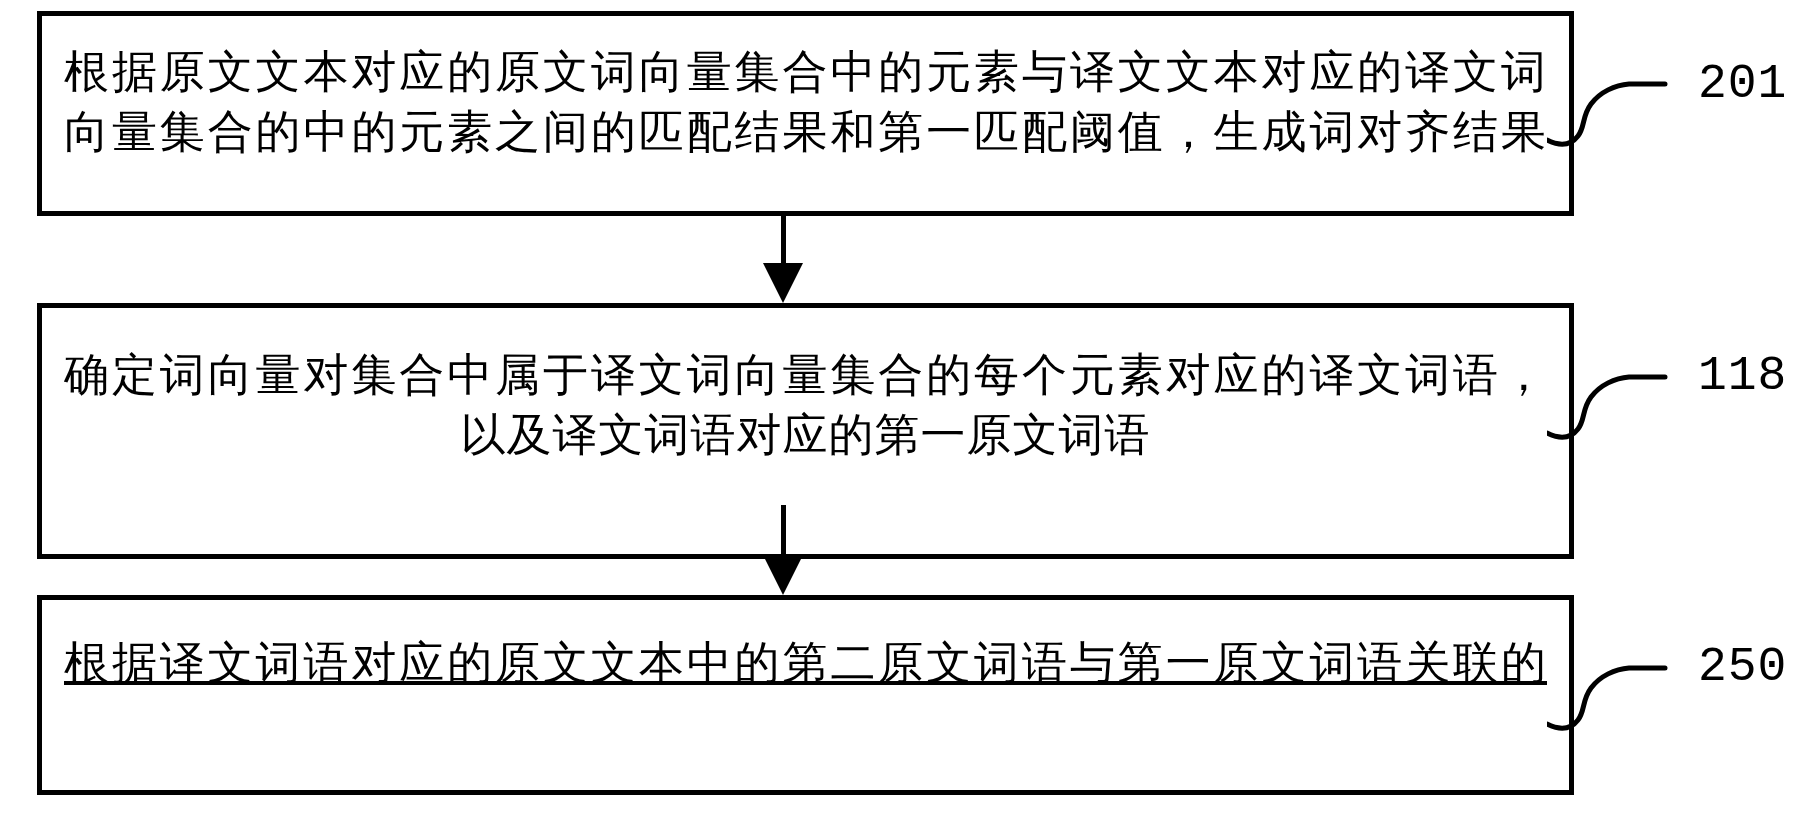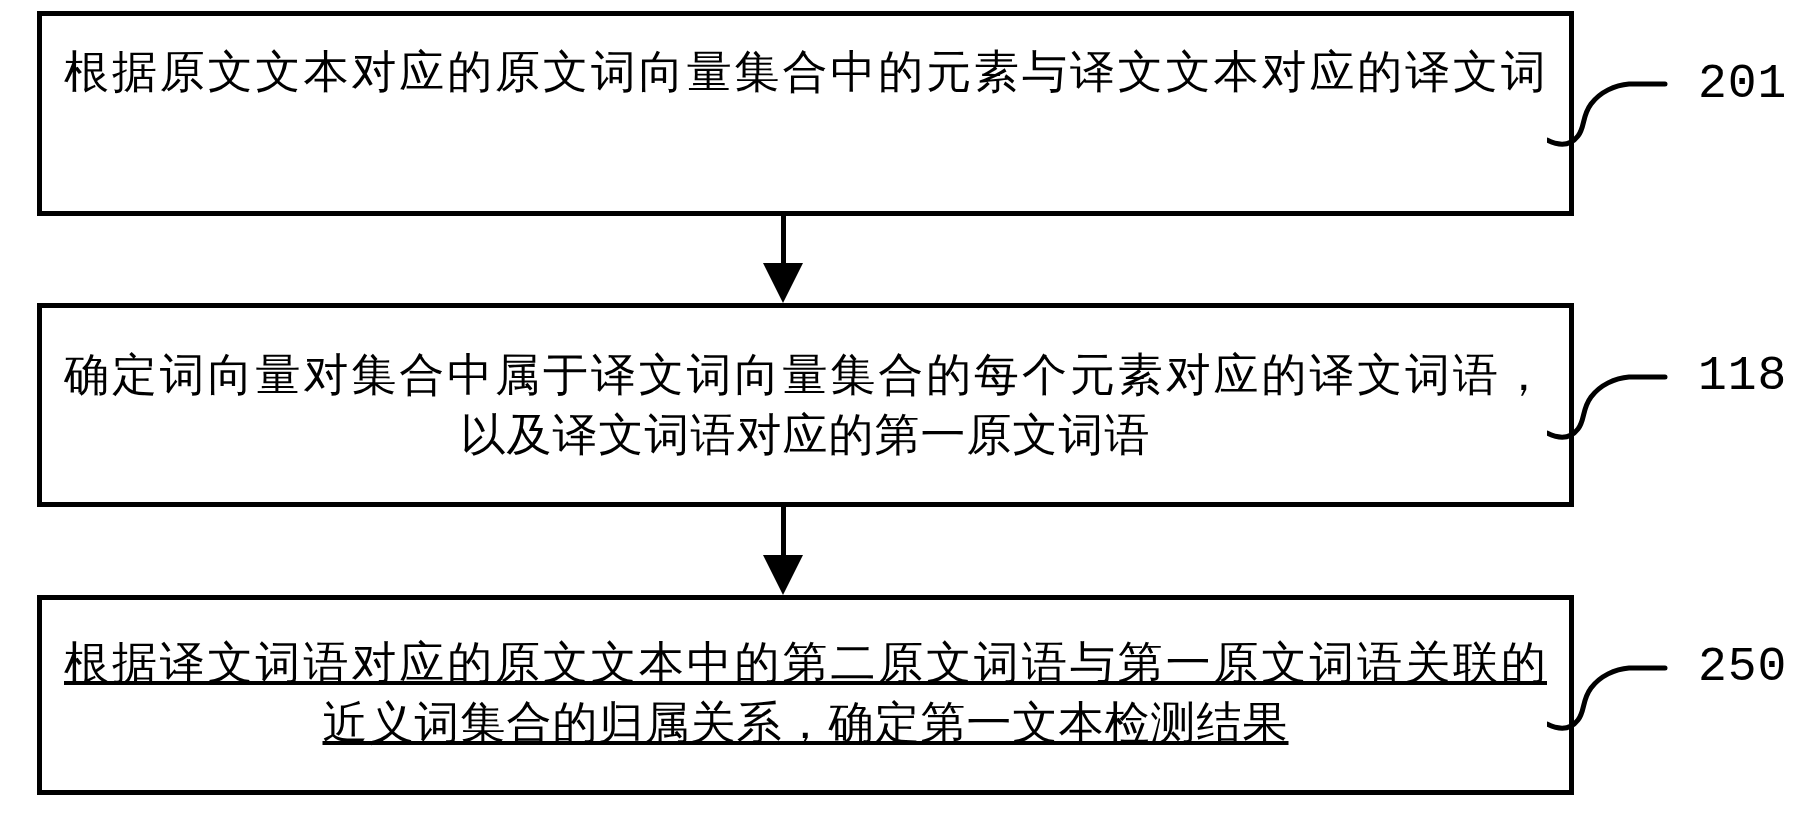--- a/index.html
+++ b/index.html
@@ -103,6 +103,7 @@
   <div class="step-box box-1">
     <div class="box-text">
       <div class="line">根据原文文本对应的原文词向量集合中的元素与译文文本对应的译文词</div>
+      <div class="line">向量集合的中的元素之间的匹配结果和第一匹配阈值，生成词对齐结果</div>
     </div>
   </div>
 

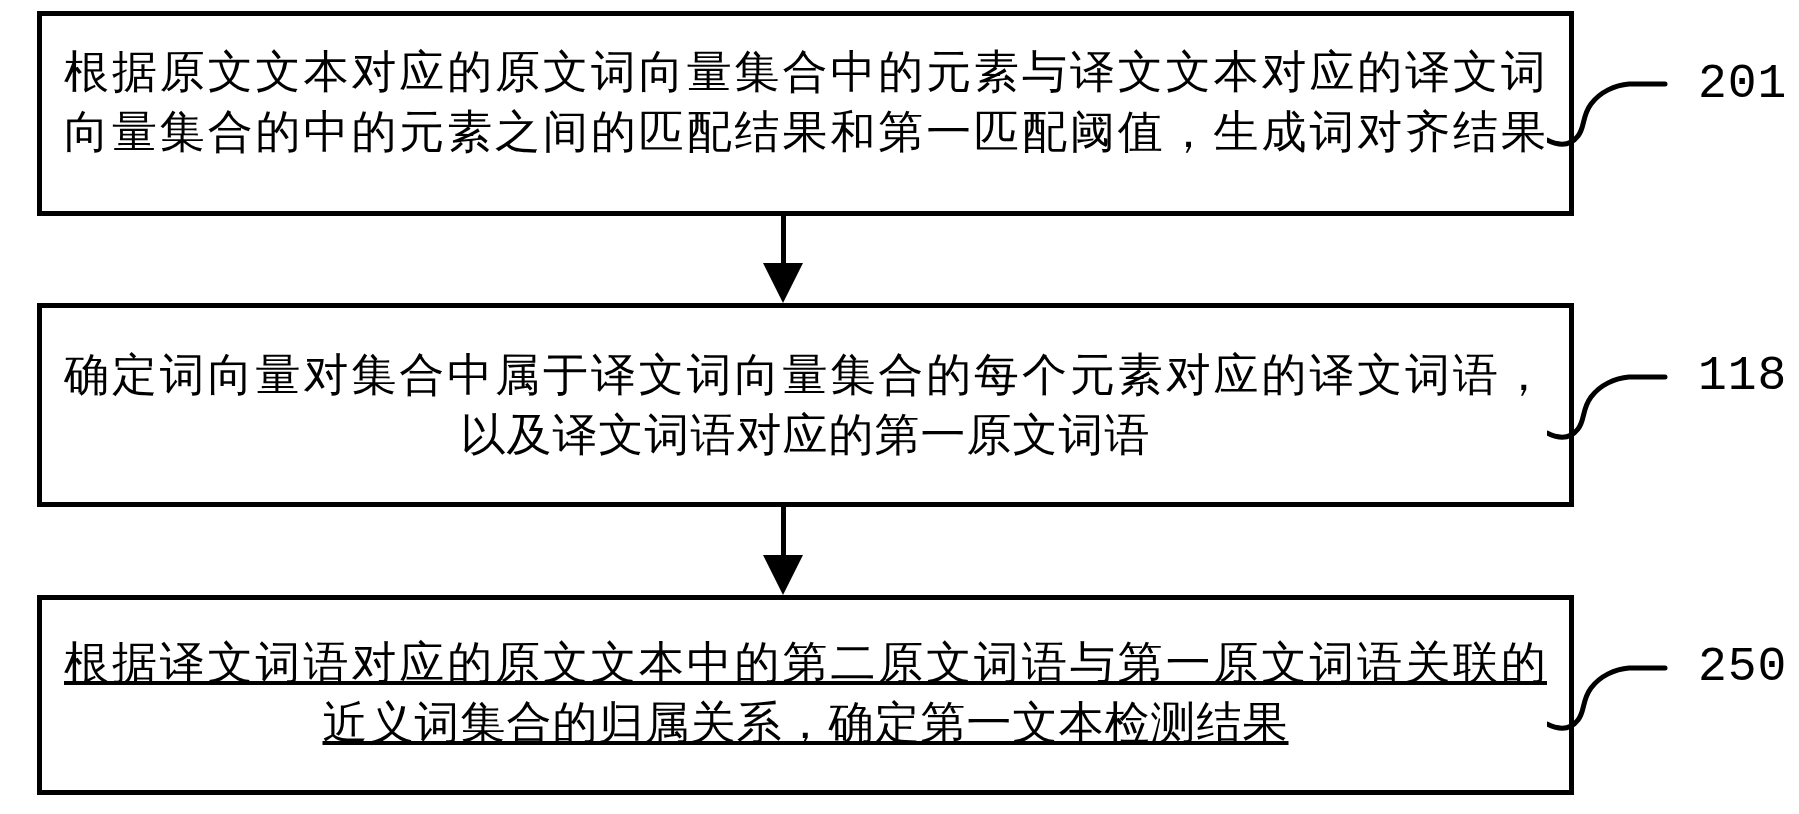--- a/index.html
+++ b/index.html
@@ -26,7 +26,7 @@
     margin-left: 24px;
   }
   .box-1 { top: 11px;  height: 205px; }
-  .box-2 { top: 303px; height: 204px; }
+  .box-2 { top: 303px; height: 256px; }
   .box-3 { top: 595px; height: 200px; }
   .box-text {
     position: absolute;

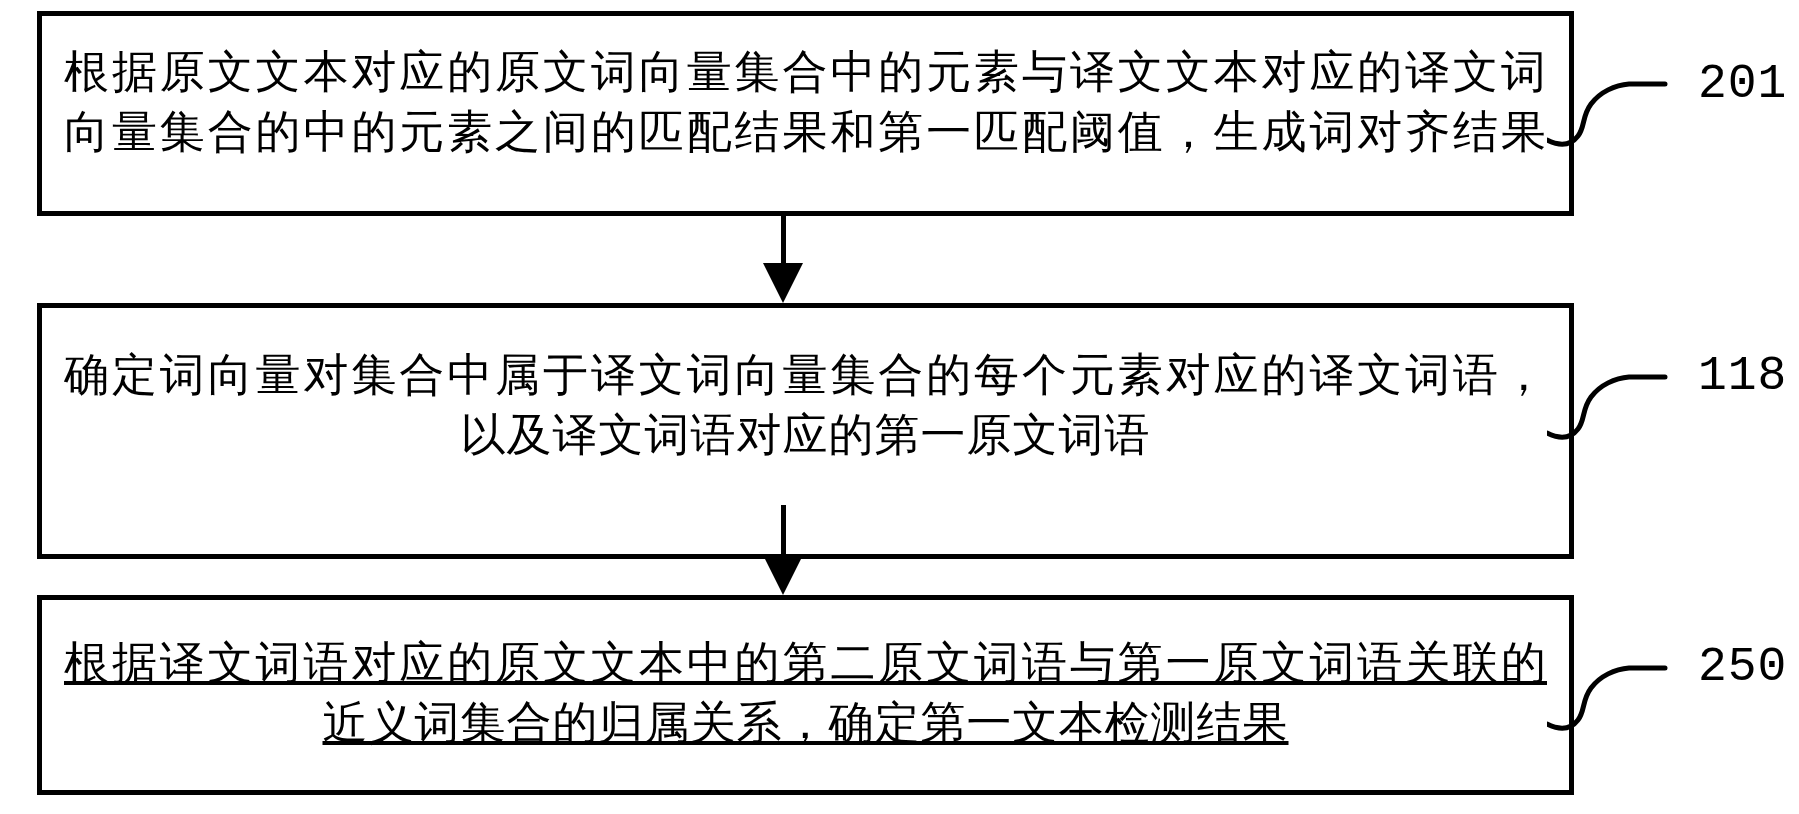--- a/index.html
+++ b/index.html
@@ -127,7 +127,6 @@
   <div class="step-box box-3">
     <div class="box-text">
       <div class="line">根据译文词语对应的原文文本中的第二原文词语与第一原文词语关联的</div>
-      <div class="line center">近义词集合的归属关系，确定第一文本检测结果</div>
     </div>
   </div>
 

